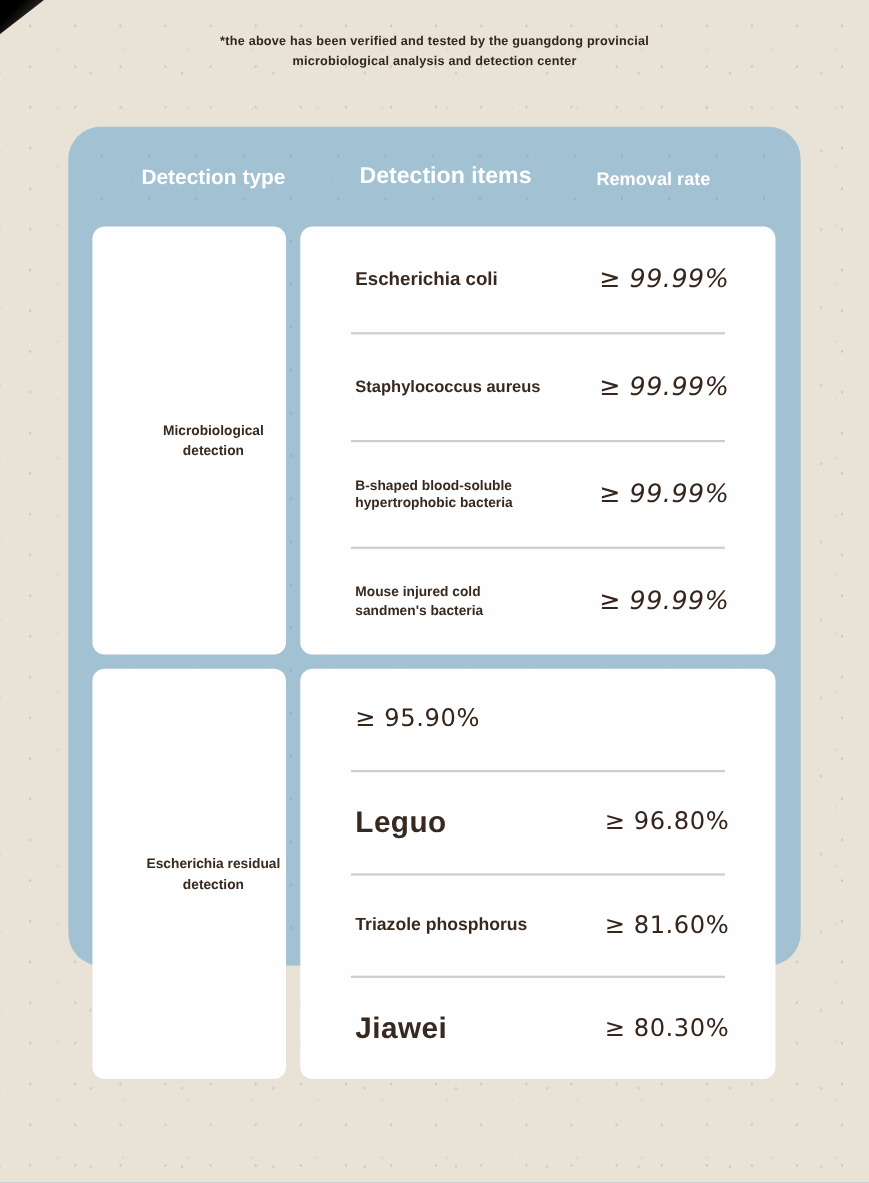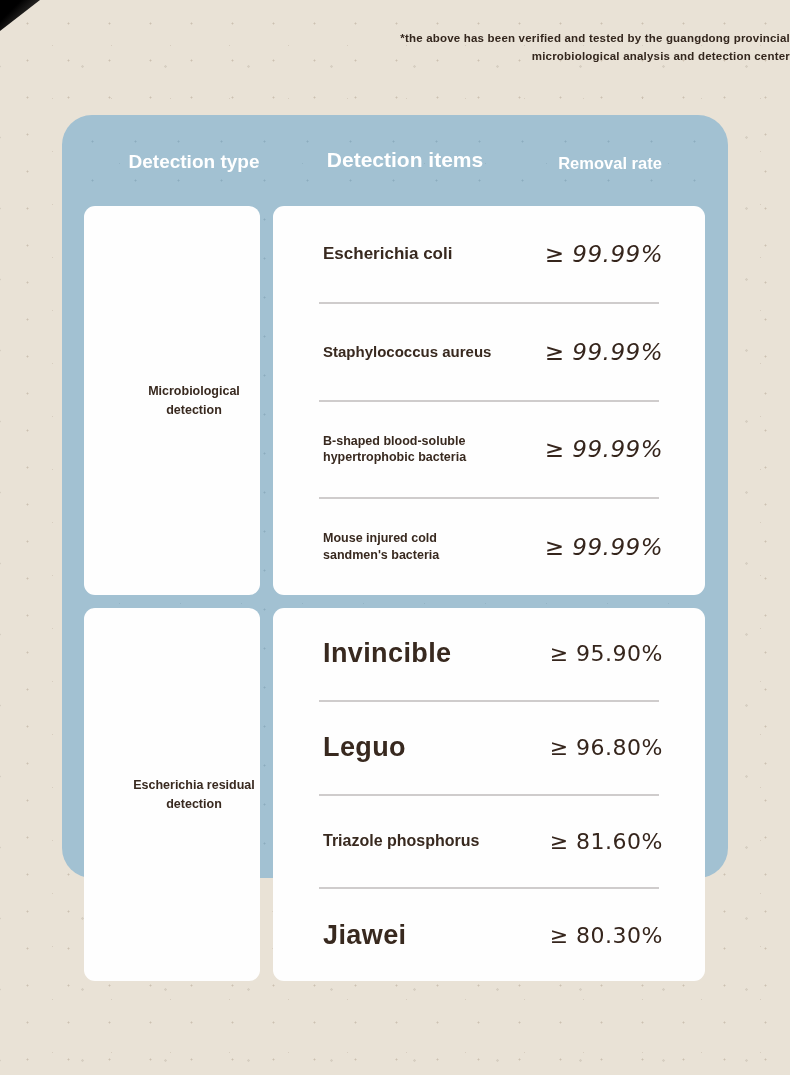--- a/index.html
+++ b/index.html
@@ -21,7 +21,7 @@
   }
   .disclaimer{
     position:absolute;top:30px;left:0;width:100%;
-    text-align:right;font-weight:bold;font-size:11.5px;line-height:1.55;
+    text-align:center;font-weight:bold;font-size:11.5px;line-height:1.55;
     letter-spacing:0.2px;color:#33261d;white-space:pre-line;
   }
   .panel{

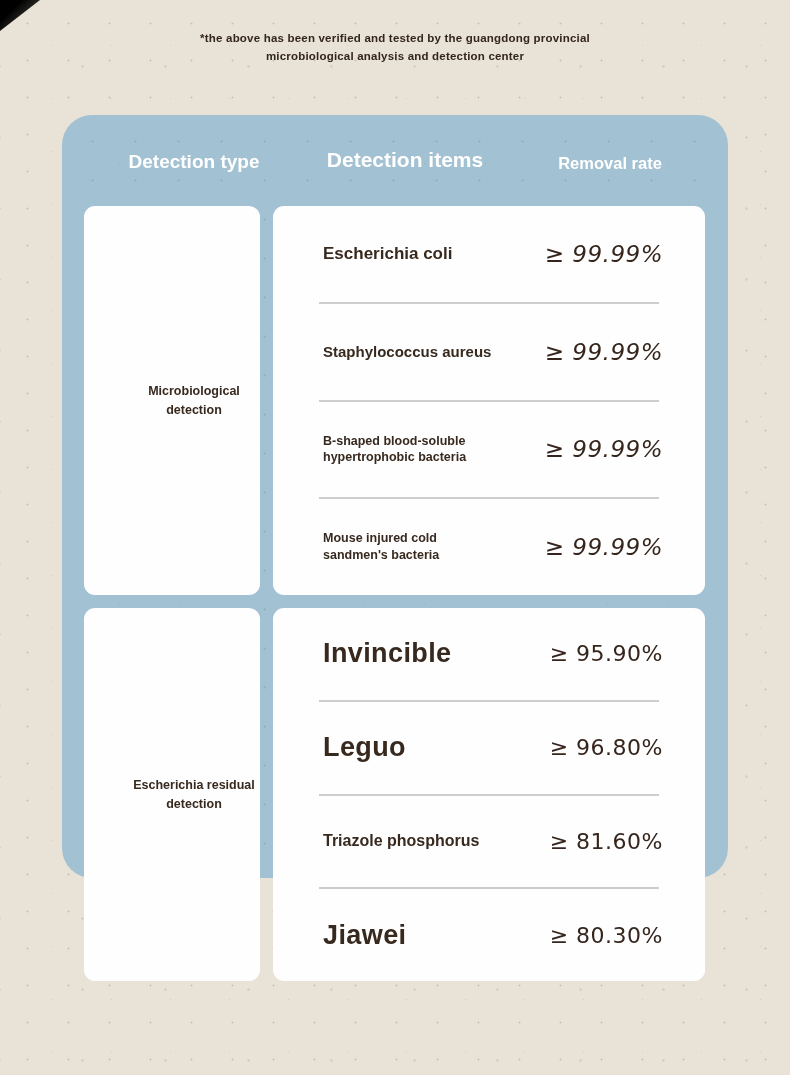--- a/index.html
+++ b/index.html
@@ -39,7 +39,7 @@
   }
   .hdr-type{left:132px;top:36px;font-size:19px;}
   .hdr-items{left:343px;top:33px;font-size:21px;}
-  .hdr-rate{left:548px;top:39px;font-size:16.5px;}
+  .hdr-rate{left:532px;top:39px;font-size:16.5px;}
   .card{position:absolute;background:#fefefe;border-radius:11px;box-sizing:border-box;}
   .type-card{
     left:22px;width:176px;display:flex;align-items:center;justify-content:center;

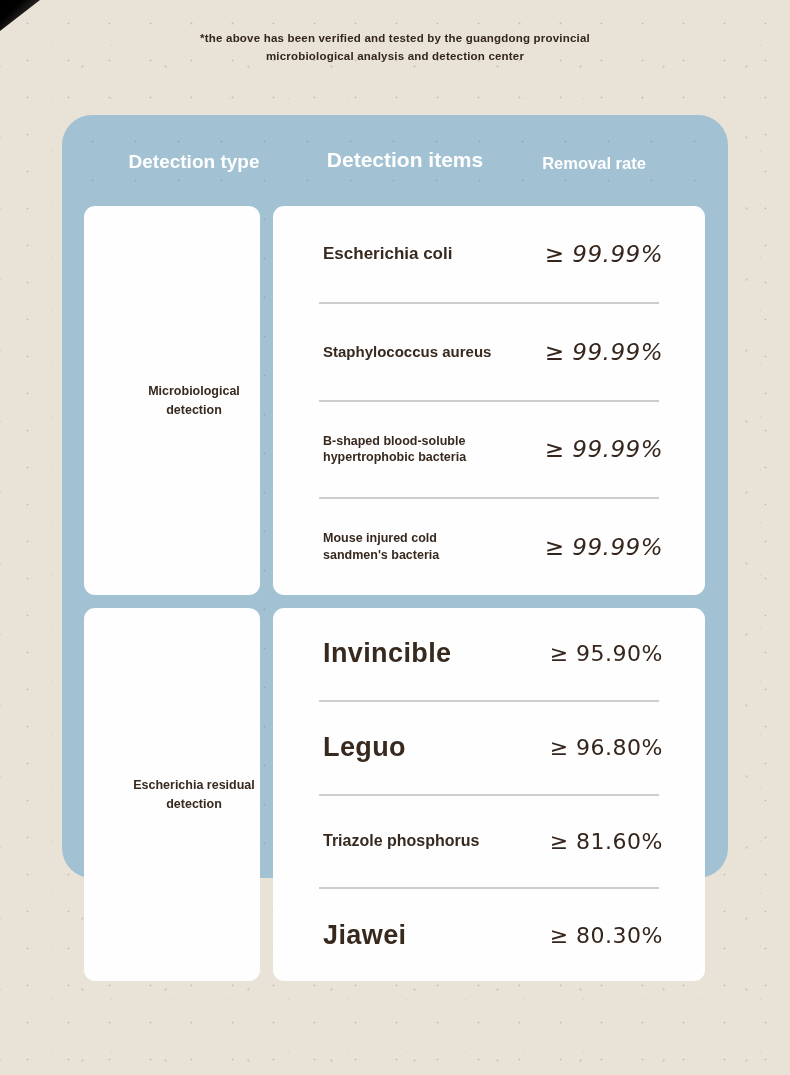--- a/index.html
+++ b/index.html
@@ -117,7 +117,6 @@
 
   <div class="card items-card card-b">
     <div class="row">
-      <div class="item i-lg">Invincible</div>
       <div class="rate r-md">≥ 95.90%</div>
     </div>
     <div class="divider"></div>

